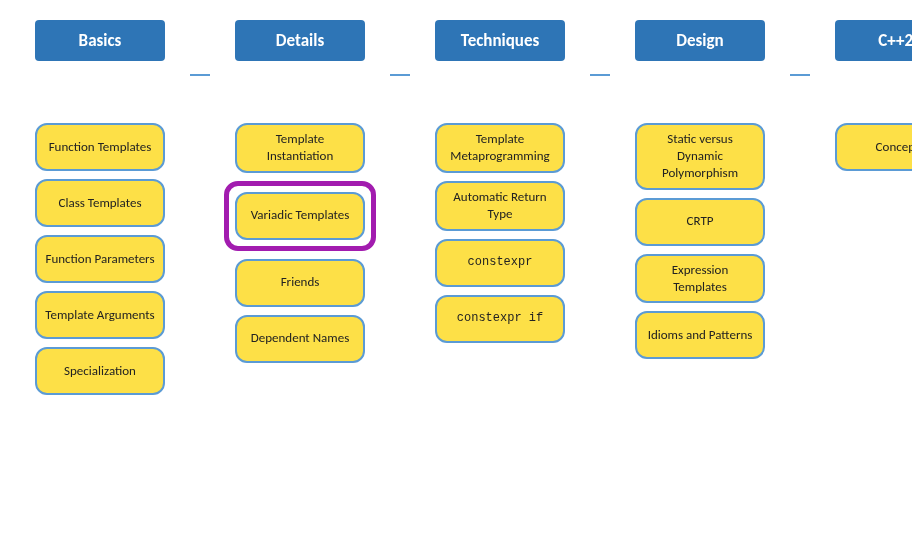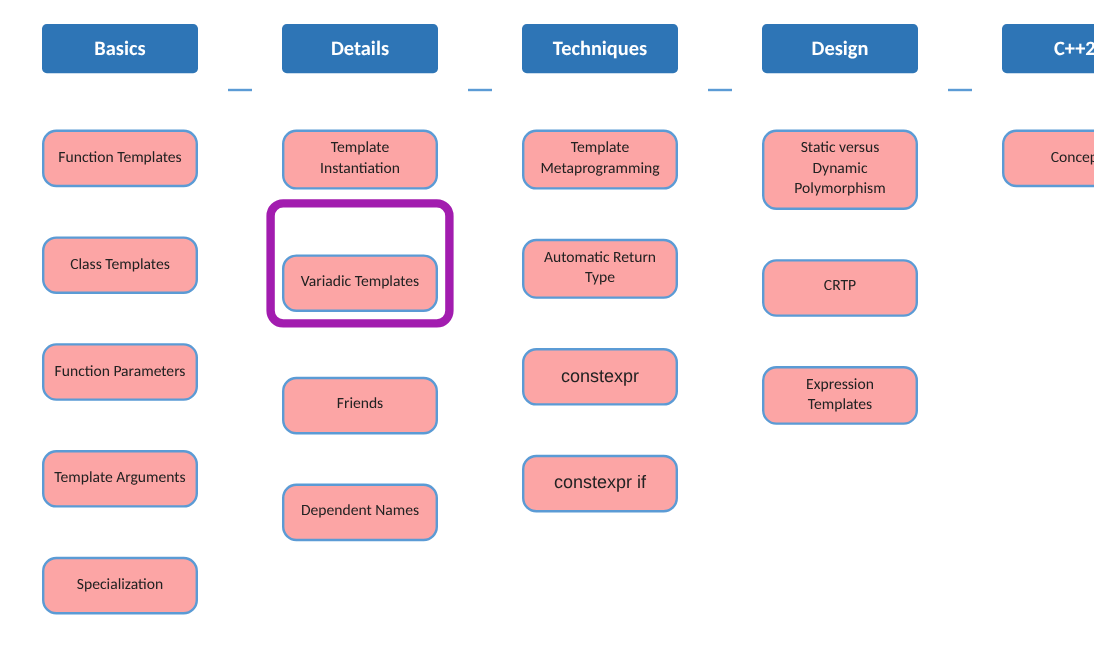--- a/index.html
+++ b/index.html
@@ -2,7 +2,7 @@
 <html><head>
   <meta charset="utf-8">
   <style>
-    * { box-sizing: border-box; margin: 0; padding: 0; }
+    * { box-sizing: border-box; margin: 0; padding: 0; gap: 48px; }
     body {
       background: #fff;
       font-family: Calibri, Arial, sans-serif;

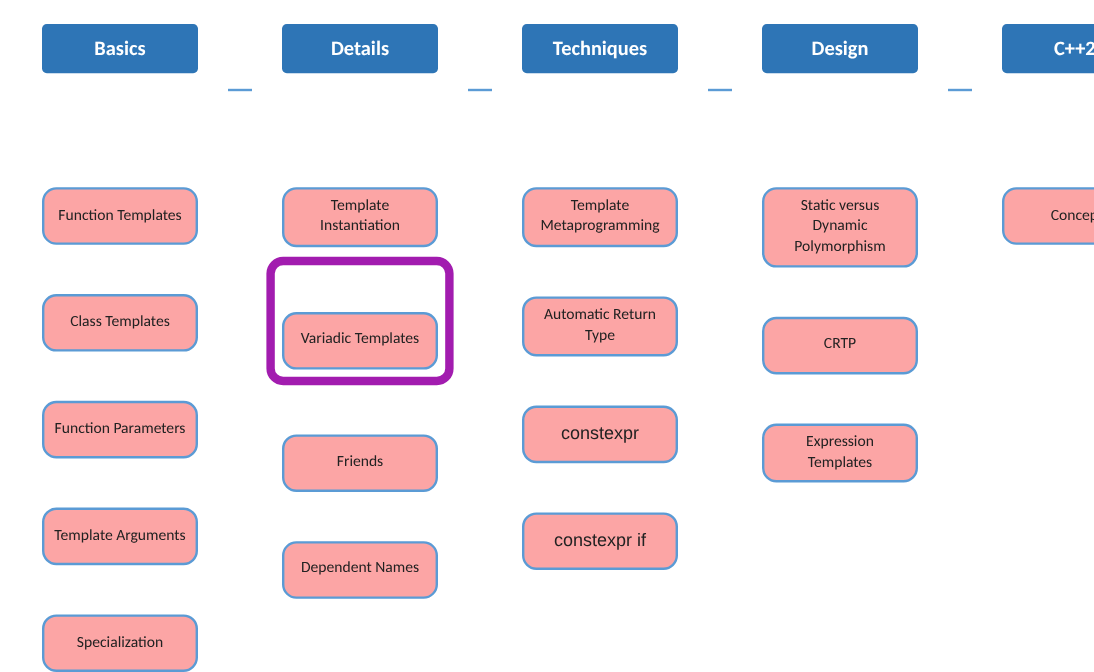--- a/index.html
+++ b/index.html
@@ -62,9 +62,8 @@
       font-size: 13px;
       color: #222;
       padding: 6px 8px;
-      background: #fca5a5;
+      background: #fde047;
       line-height: 1.3;
-      margin-top: 33px;
     }
 
     .item-box.monospace {

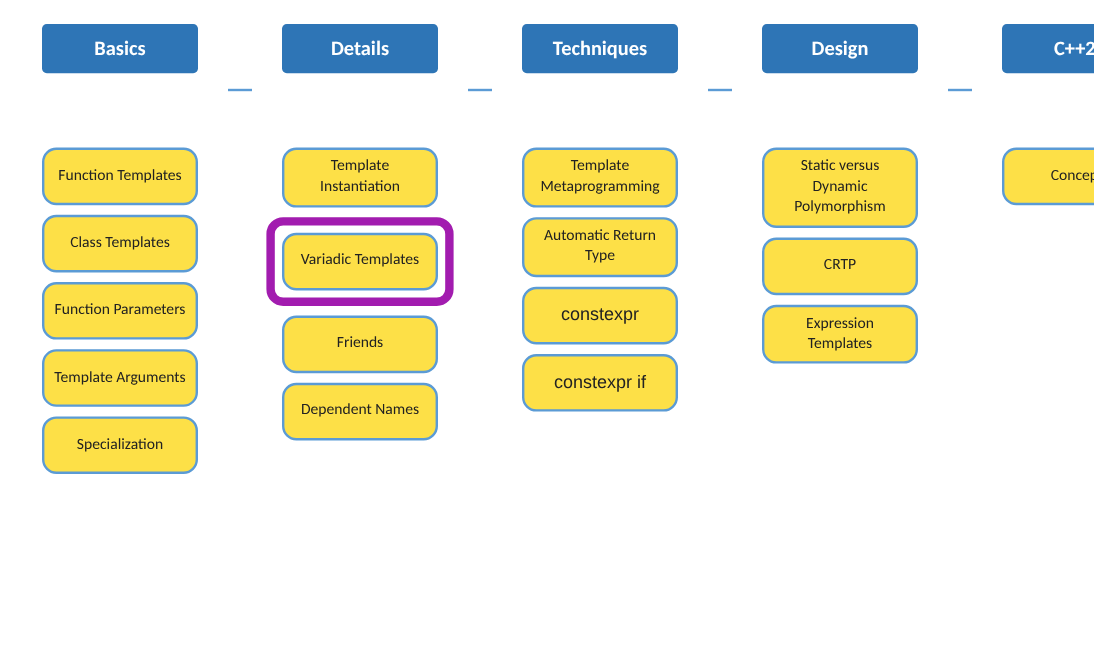--- a/index.html
+++ b/index.html
@@ -73,7 +73,7 @@
 
     
     .red-group {
-      border: 7px solid #a21caf;
+      border: 5px solid #a21caf;
       border-radius: 14px;
       padding: 6px 6px;
       display: flex;

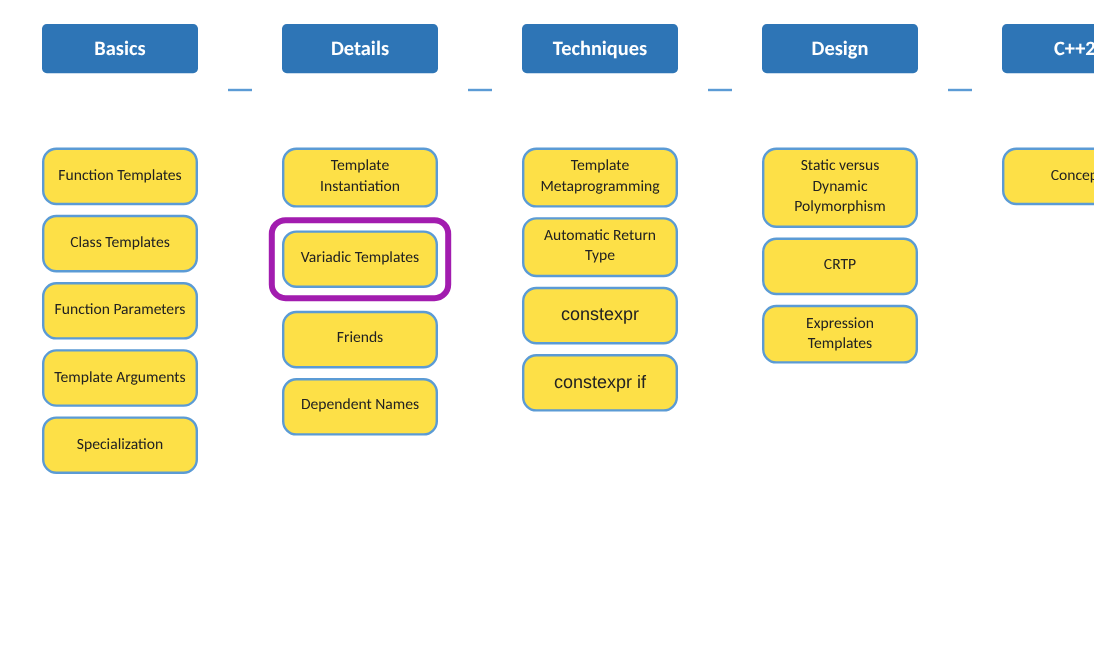--- a/index.html
+++ b/index.html
@@ -67,8 +67,8 @@
     }
 
     .item-box.monospace {
-      font-family: Liberation Sans, sans-serif;
-      font-size: 15px;
+      font-family: Liberation Mono, monospace;
+      font-size: 12px;
     }
 
     

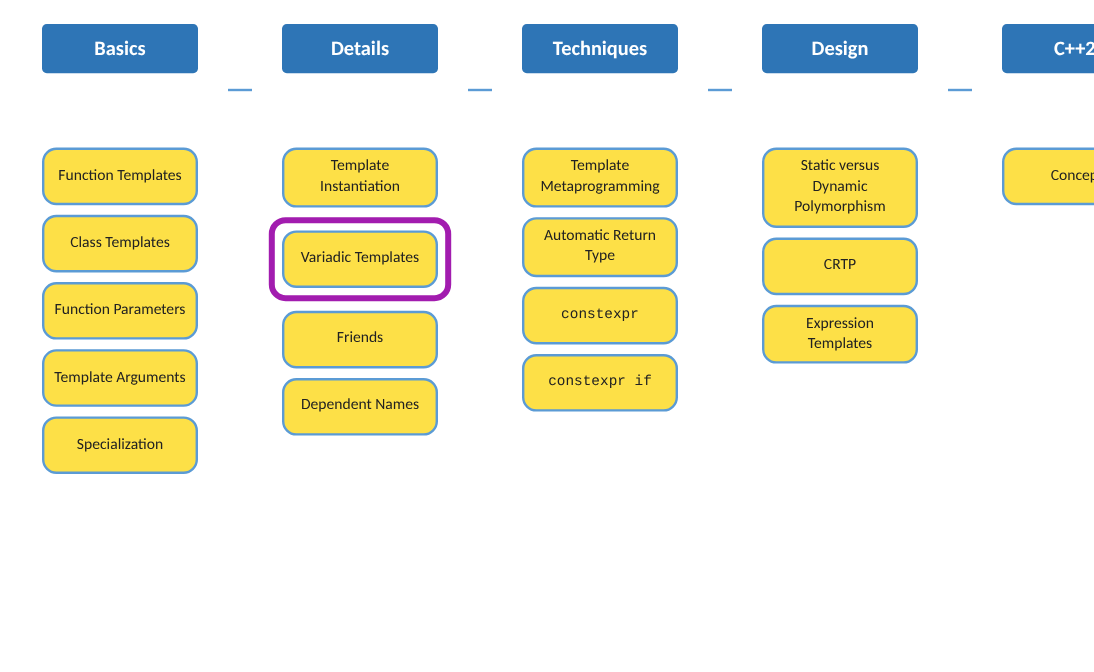--- a/index.html
+++ b/index.html
@@ -142,6 +142,7 @@
       <div class="item-box">Static versus Dynamic Polymorphism</div>
       <div class="item-box">CRTP</div>
       <div class="item-box">Expression Templates</div>
+      <div class="item-box">Idioms and Patterns</div>
     </div>
   </div>
 

